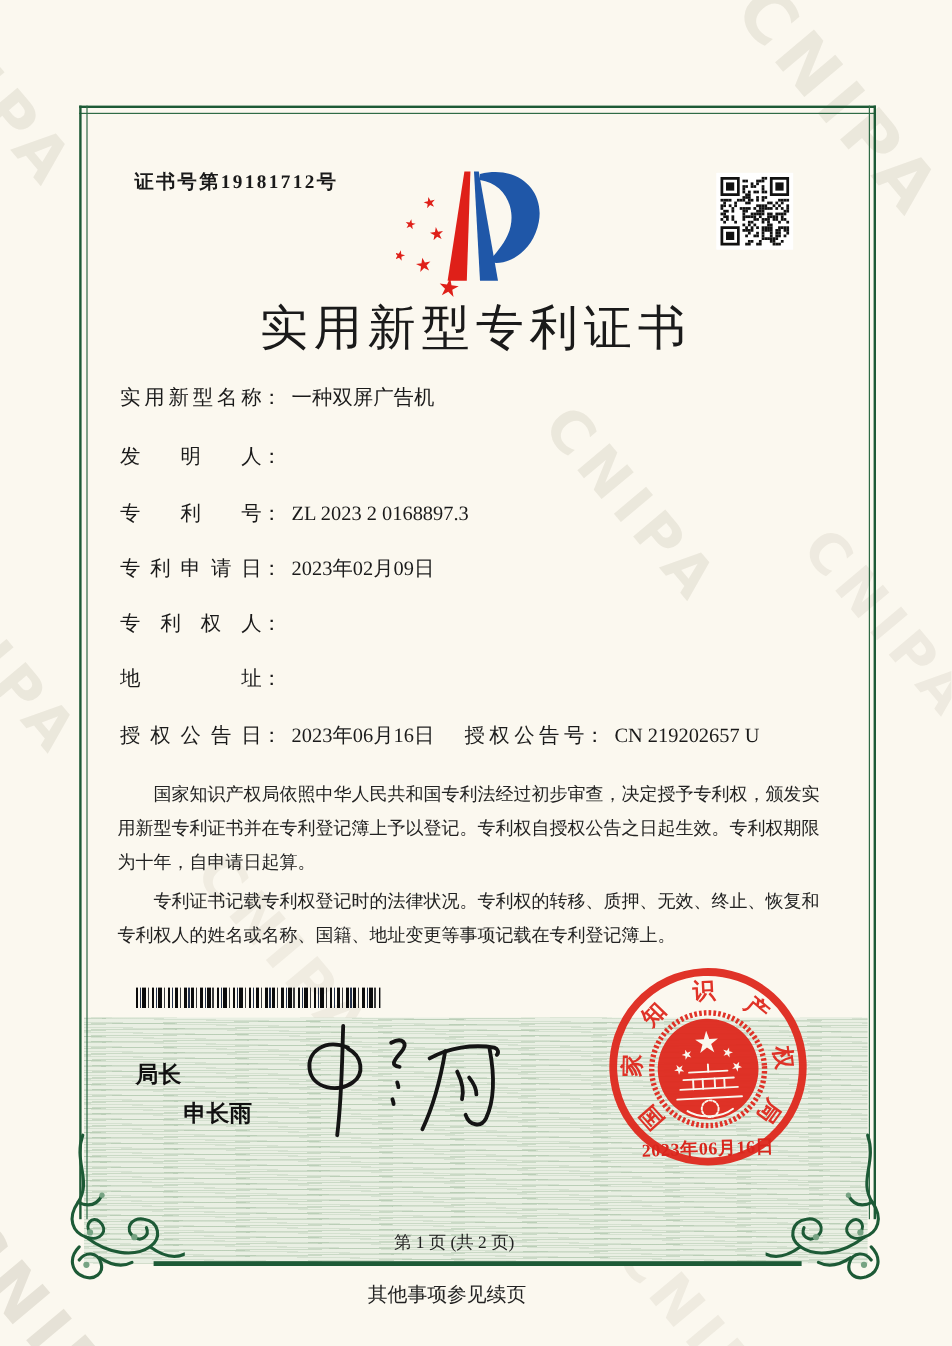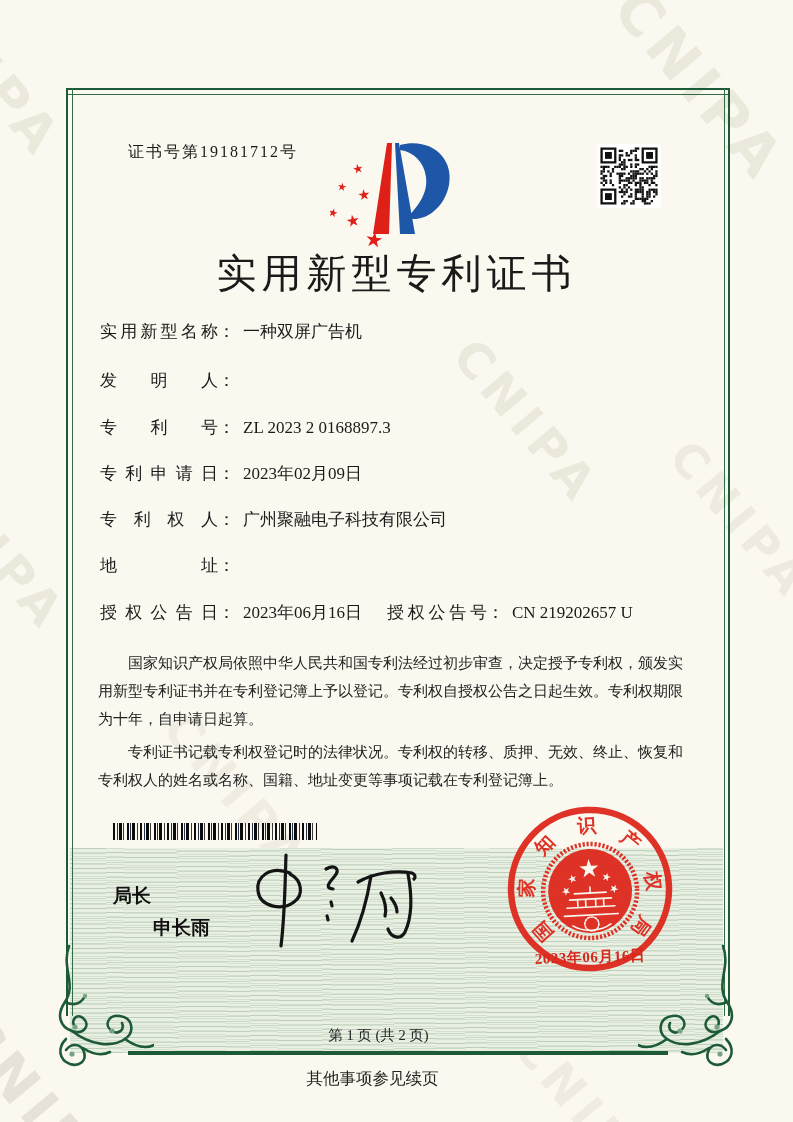--- a/index.html
+++ b/index.html
@@ -29,7 +29,7 @@
 
   .flourish{position:absolute;z-index:3;}
 
-  .certno{position:absolute;left:128px;top:142px;font-size:16px;letter-spacing:2px;z-index:4;}
+  .certno{position:absolute;left:112px;top:142px;font-size:16px;letter-spacing:2px;z-index:4;font-weight:bold;}
   .logo{position:absolute;left:330px;top:133px;z-index:4;}
   .qr{position:absolute;left:597px;top:144px;width:64px;height:64px;background:#fff;z-index:4;}
   .title{position:absolute;left:0;top:246px;width:100%;text-align:center;font-size:40px;

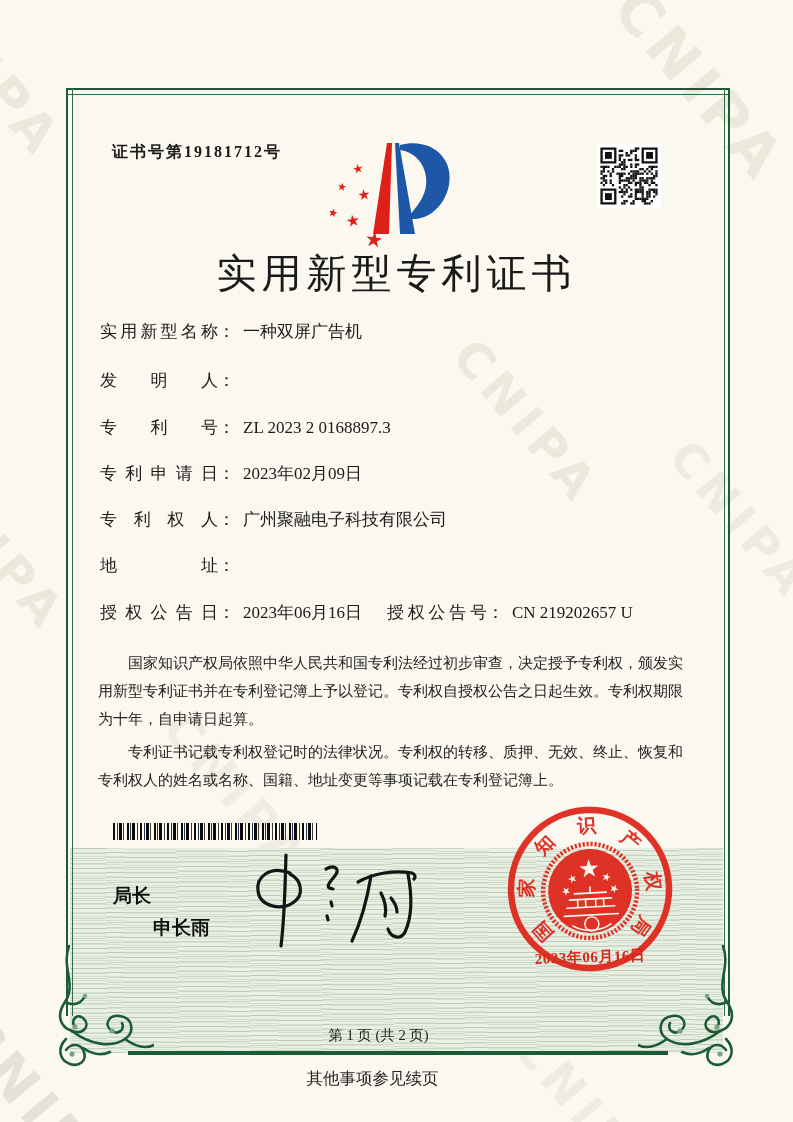--- a/index.html
+++ b/index.html
@@ -380,7 +380,6 @@
   <div class="frow" style="top:508px;">
     <span class="flabel">专利权人</span>
     <span class="fcolon">：</span>
-    <span class="fvalue">广州聚融电子科技有限公司</span>
   </div>
   <div class="frow" style="top:554px;">
     <span class="flabel">地址</span>

